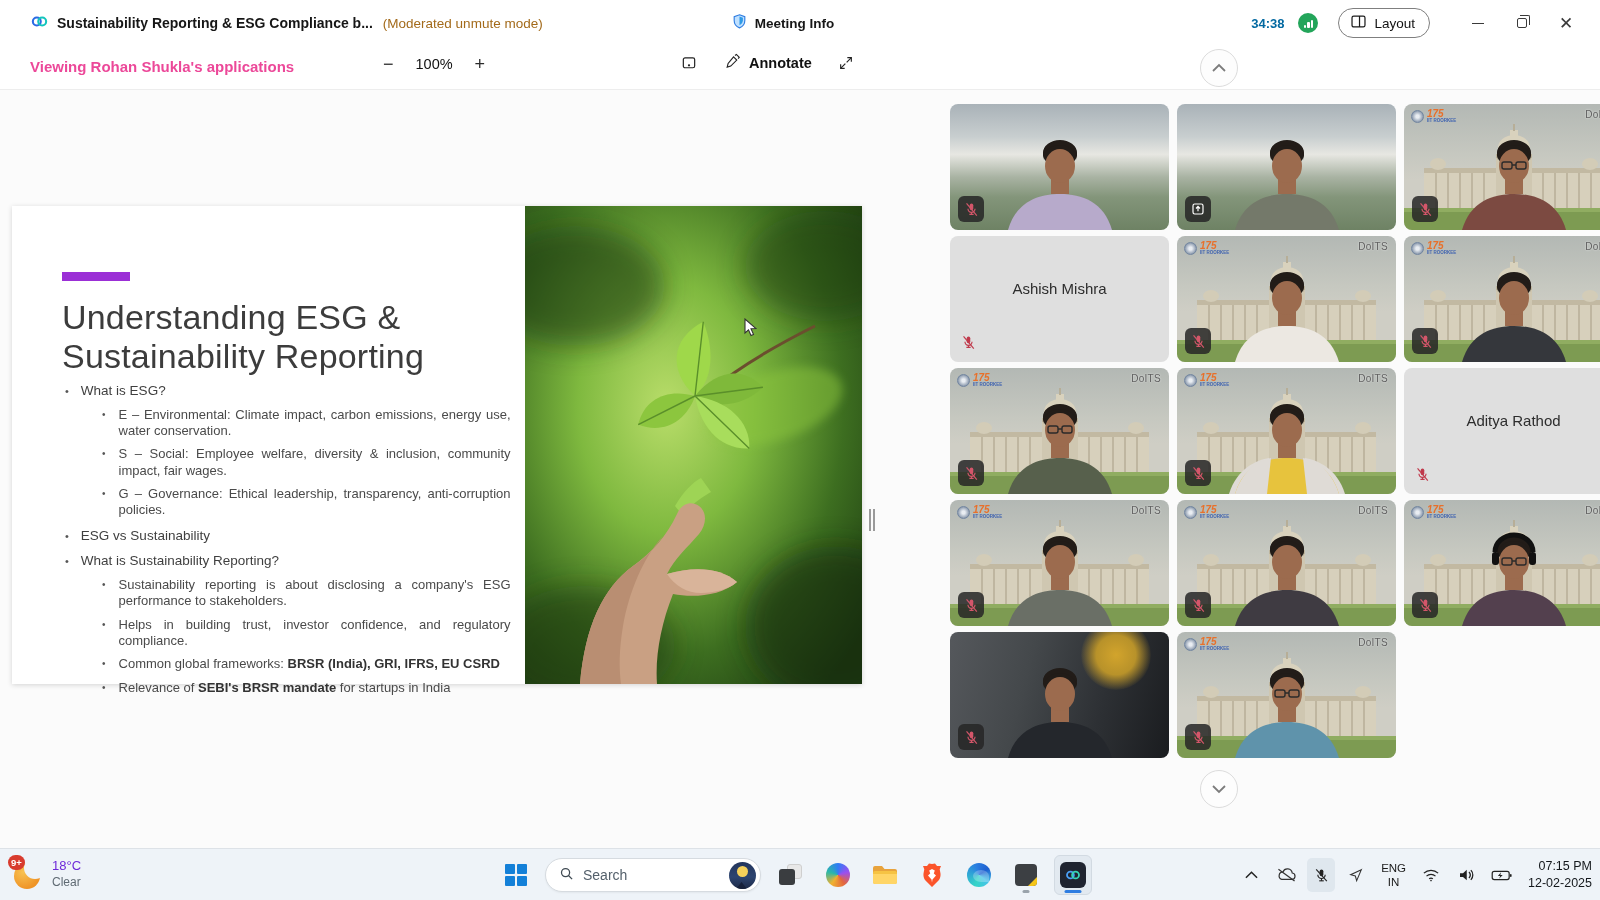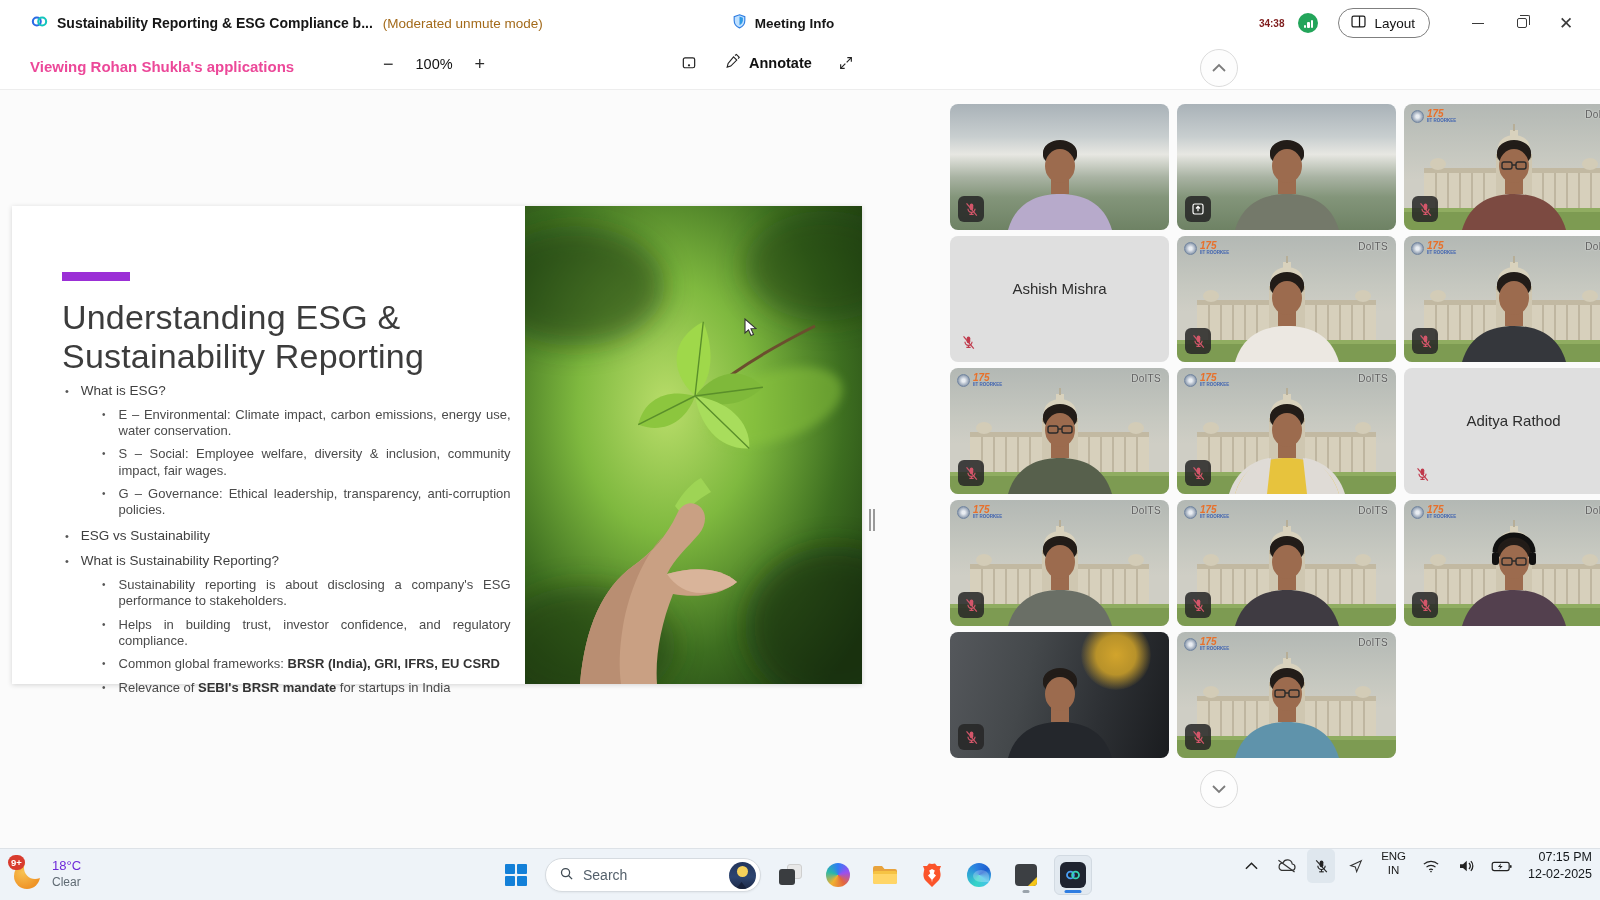--- a/index.html
+++ b/index.html
@@ -15,7 +15,7 @@
   .mode-note { font-size:13.5px; color:#a36a1a; margin-left:2px; }
   .mi-group { display:flex; align-items:center; gap:7px; margin-left:180px; cursor:pointer; }
   .mi-label { font-size:13.5px; color:#161616; font-weight:700; }
-  .timer { font-size:10px; color:#7f1d1d; font-weight:700; margin-right:14px; }
+  .timer { font-size:13px; color:#0369a1; font-weight:700; margin-right:14px; }
   .conn-dot { width:20px; height:20px; border-radius:50%; background:#23a55a; display:flex; align-items:flex-end; justify-content:center; gap:1.5px; padding-bottom:5px; margin-right:20px; }
   .conn-dot i { display:block; width:2.2px; background:#fff; border-radius:1px; }
   .layout-btn { display:flex; align-items:center; gap:7px; border:1px solid #7f7f7f; border-radius:16px; padding:5px 14px 5px 11px; background:#fff; font-size:13.5px; color:#111; cursor:pointer; margin-right:26px; }

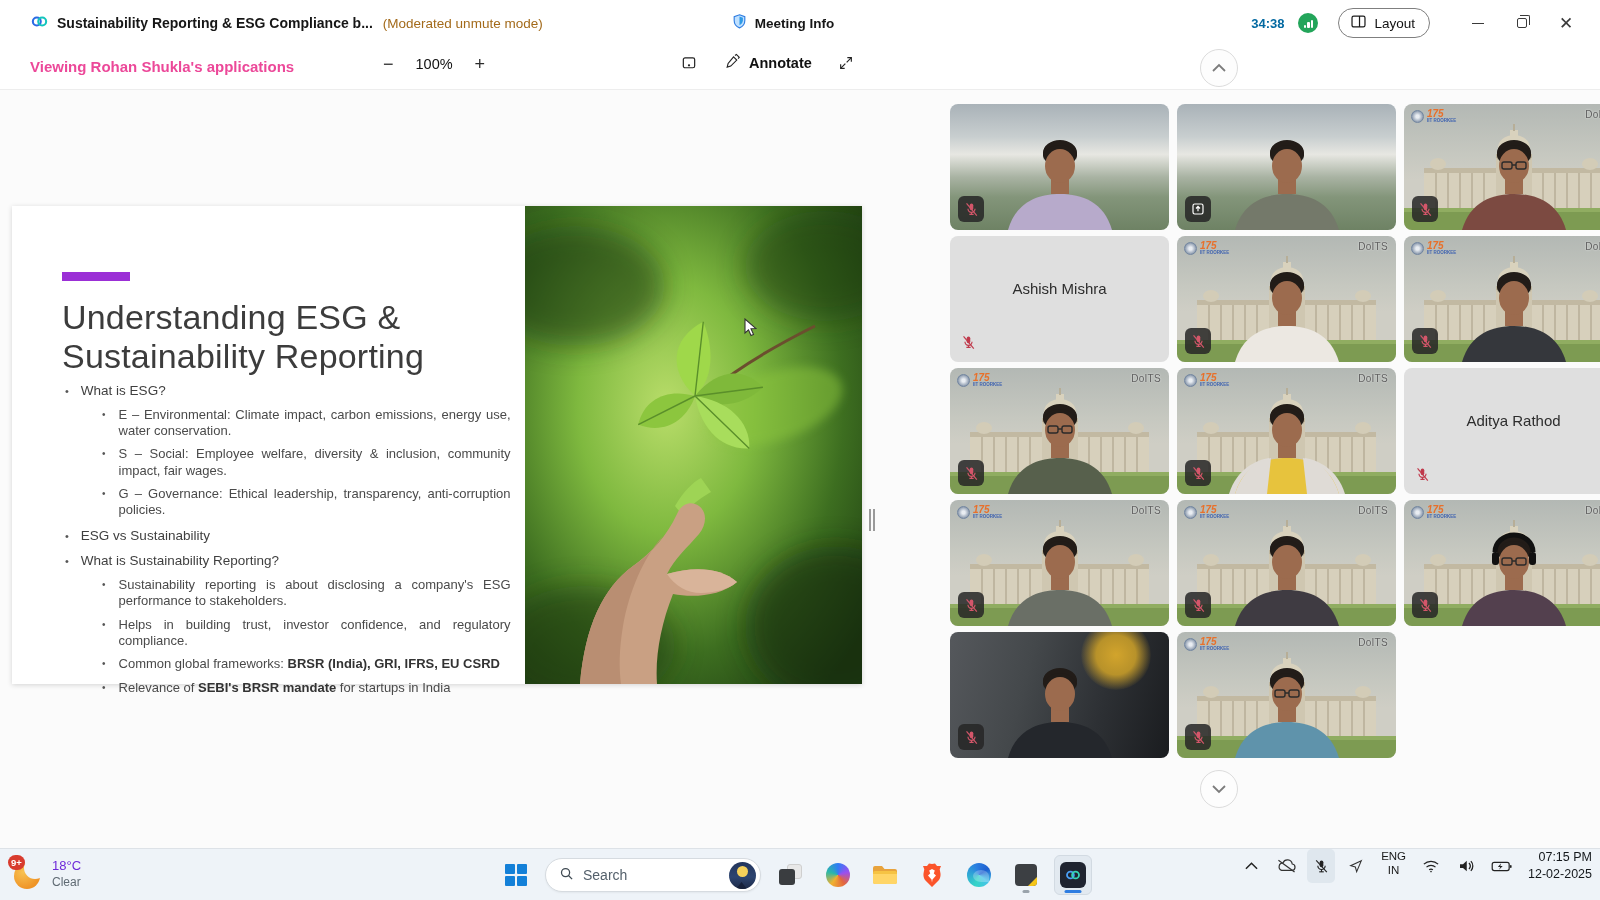--- a/index.html
+++ b/index.html
@@ -102,7 +102,7 @@
   .app-btn.active { background:#e2e9f0; border:1px solid #d2dae2; }
   .run-dot { position:absolute; bottom:2px; left:50%; transform:translateX(-50%); width:7px; height:3px; border-radius:2px; background:#9aa3ab; }
   .run-line { position:absolute; bottom:1px; left:50%; transform:translateX(-50%); width:17px; height:3.2px; border-radius:2px; background:#2f7de1; }
-  #tray { position:absolute; right:8px; top:0; height:52px; display:flex; gap:7px; }
+  #tray { position:absolute; right:8px; top:0; height:52px; display:flex; align-items:center; gap:7px; }
   .tray-btn { height:34px; min-width:28px; display:flex; align-items:center; justify-content:center; border-radius:5px; cursor:pointer; }
   .tray-btn.lit { background:#dfe7ee; }
   .lang-block { font-size:11.5px; color:#1a1a1a; text-align:center; line-height:1.25; padding:0 4px; cursor:pointer; }

